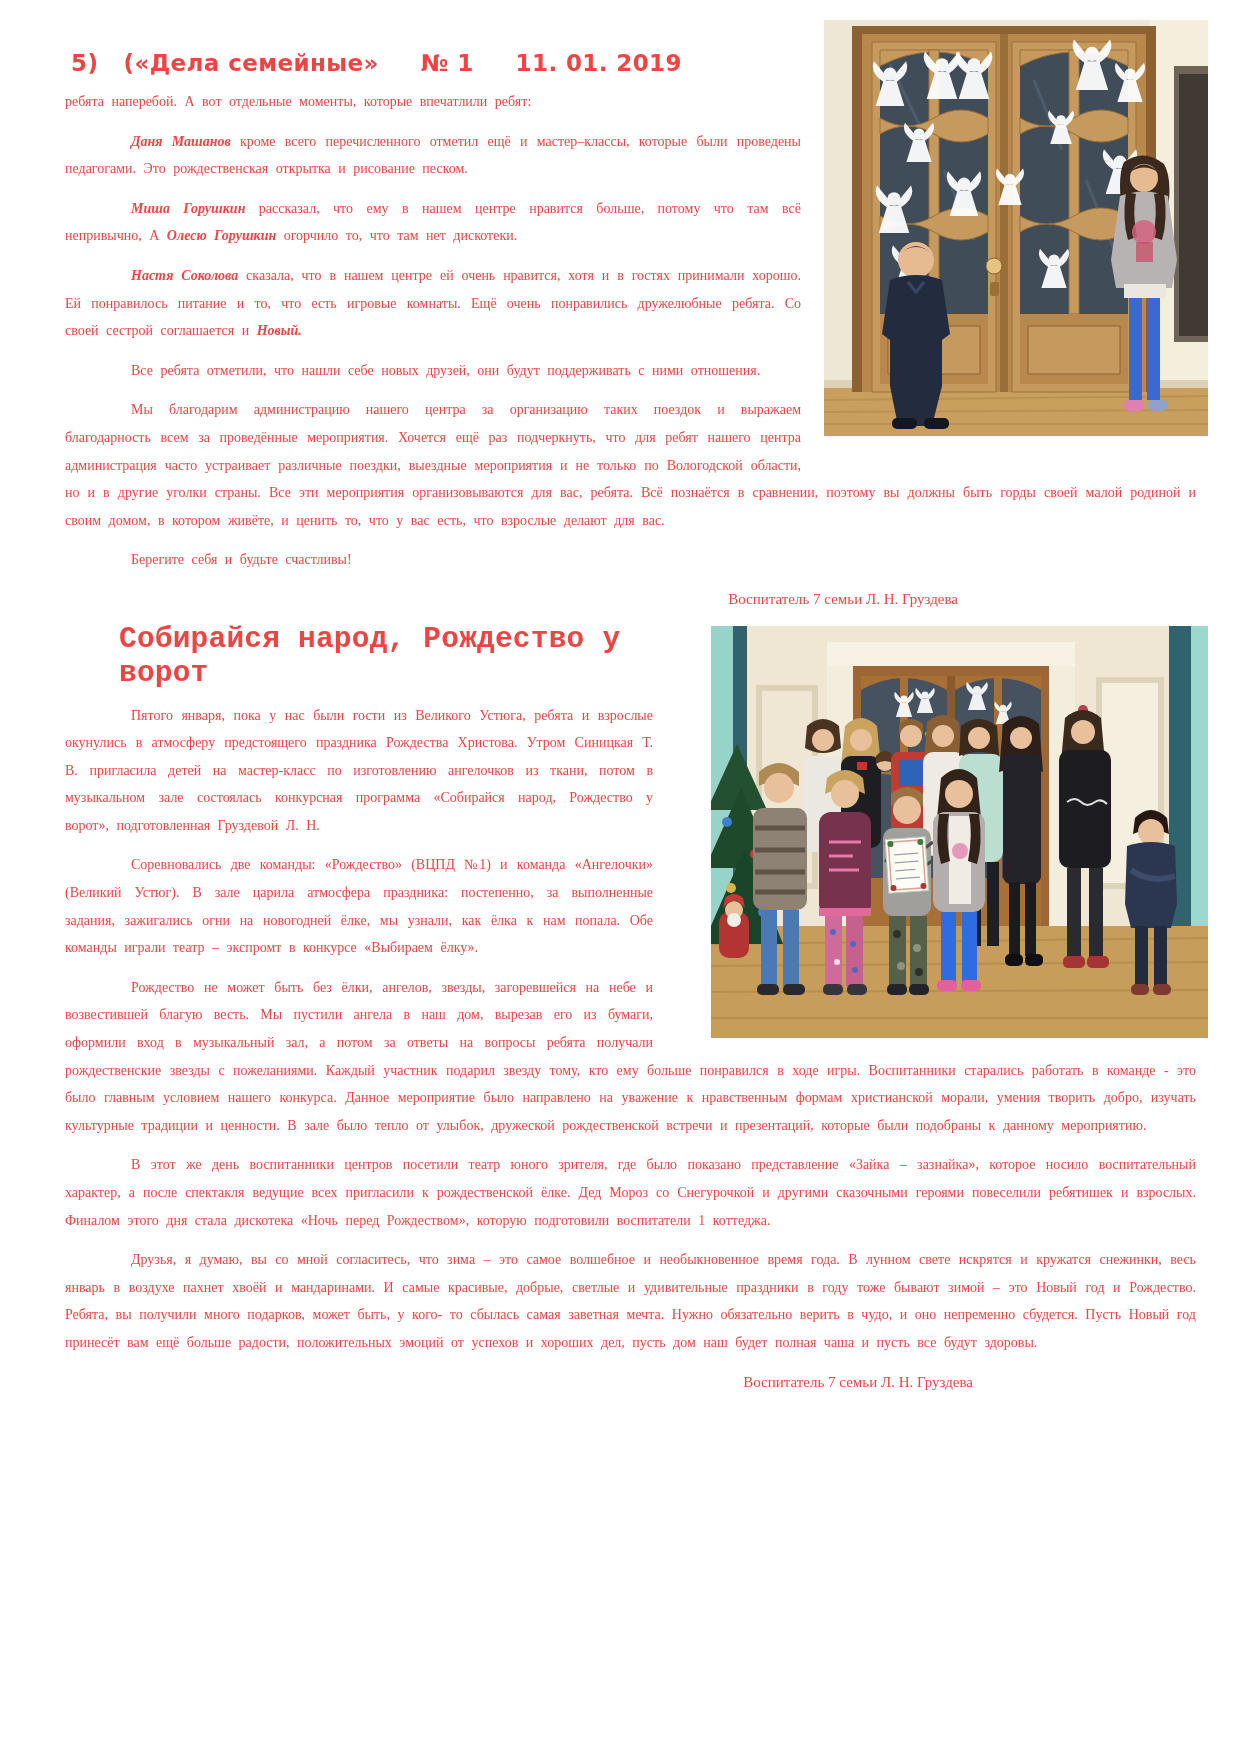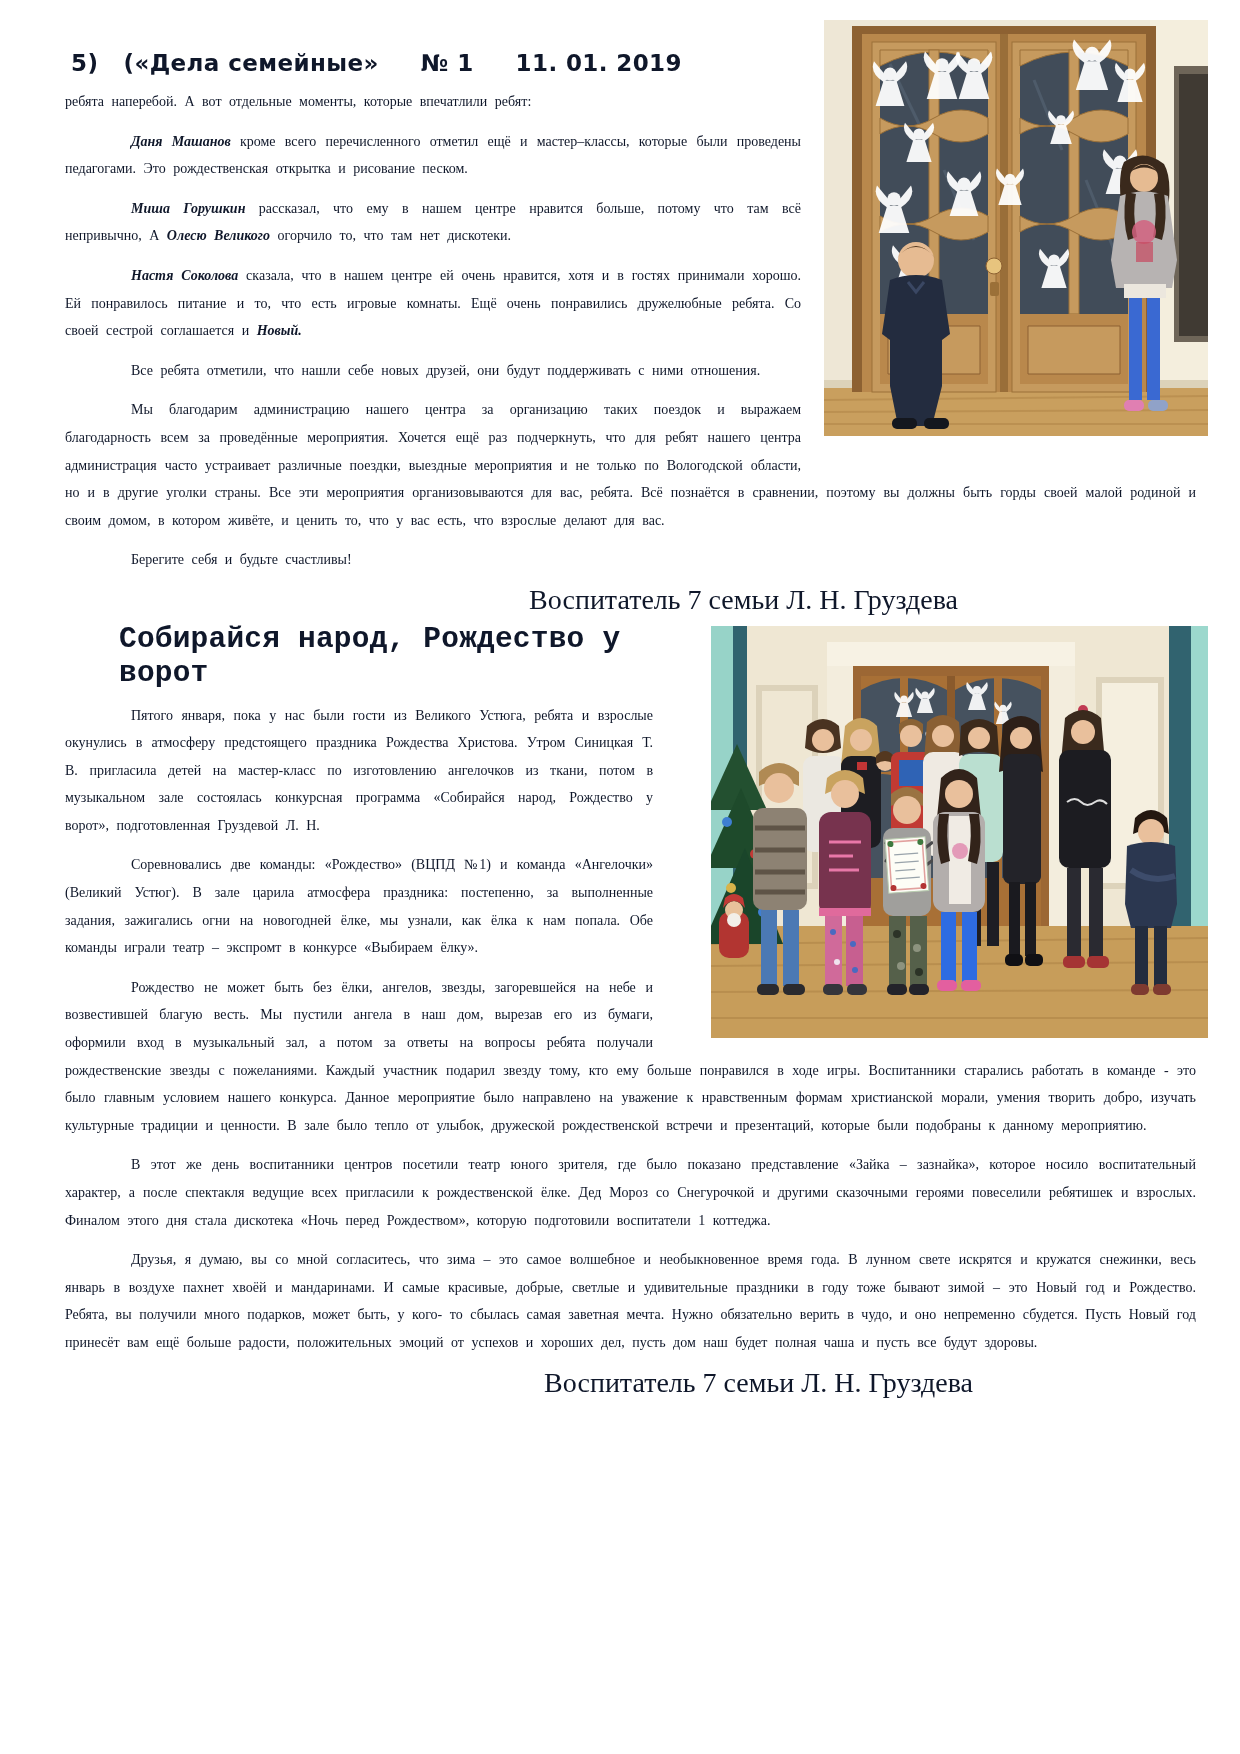--- a/index.html
+++ b/index.html
@@ -5,7 +5,7 @@
   html,body{margin:0;padding:0;background:#ffffff;}
   .page{
     position:relative;width:1240px;height:1754px;background:#fff;box-sizing:border-box;
-    padding:20px 32px 0 53px;overflow:hidden;color:#0f172a;
+    padding:20px 32px 0 53px;overflow:hidden;color:#ef4444;
     font-family:"Liberation Serif",serif;
   }
   .hdr{

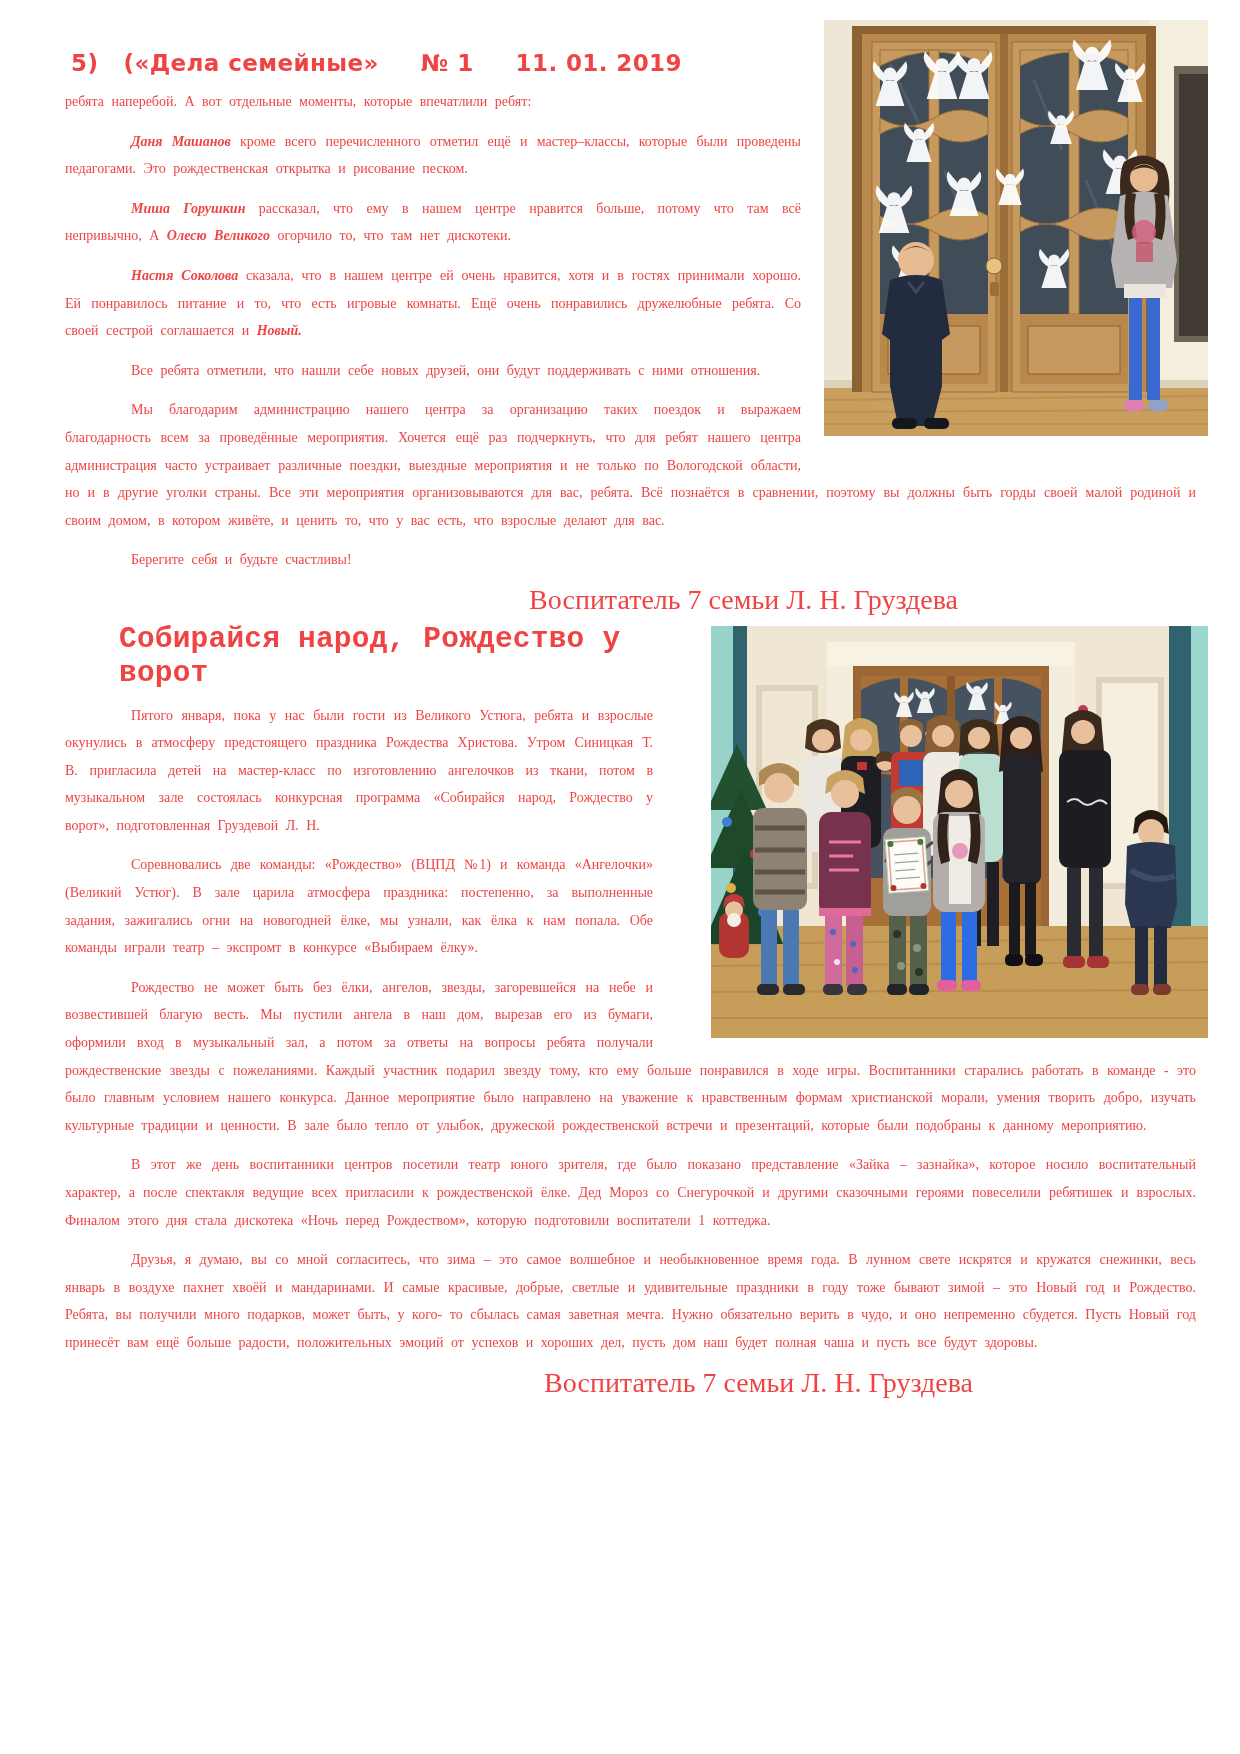--- a/index.html
+++ b/index.html
@@ -128,7 +128,7 @@
 
   <p class="body"><b class="nm">Даня Машанов</b><span> кроме всего перечисленного отметил ещё и мастер–классы, которые были проведены педагогами. Это рождественская открытка и рисование песком.</span></p>
 
-  <p class="body"><b class="nm">Миша Горушкин</b><span> рассказал, что ему в нашем центре нравится больше, потому что там всё непривычно, А </span><b class="nm">Олесю Великого</b><span> огорчило то, что там нет дискотеки.</span></p>
+  <p class="body"><b class="nm">Миша Горушкин</b><span> рассказал, что ему в нашем центре нравится больше, потому что там всё непривычно, А </span><b class="nm">Олесю Горушкин</b><span> огорчило то, что там нет дискотеки.</span></p>
 
   <p class="body"><b class="nm">Настя Соколова</b><span> сказала, что  в нашем центре ей очень нравится, хотя и в гостях принимали хорошо. Ей понравилось питание и то, что есть игровые комнаты. Ещё очень понравились дружелюбные ребята. Со своей сестрой соглашается и </span><b class="nm">Новый.</b></p>
 

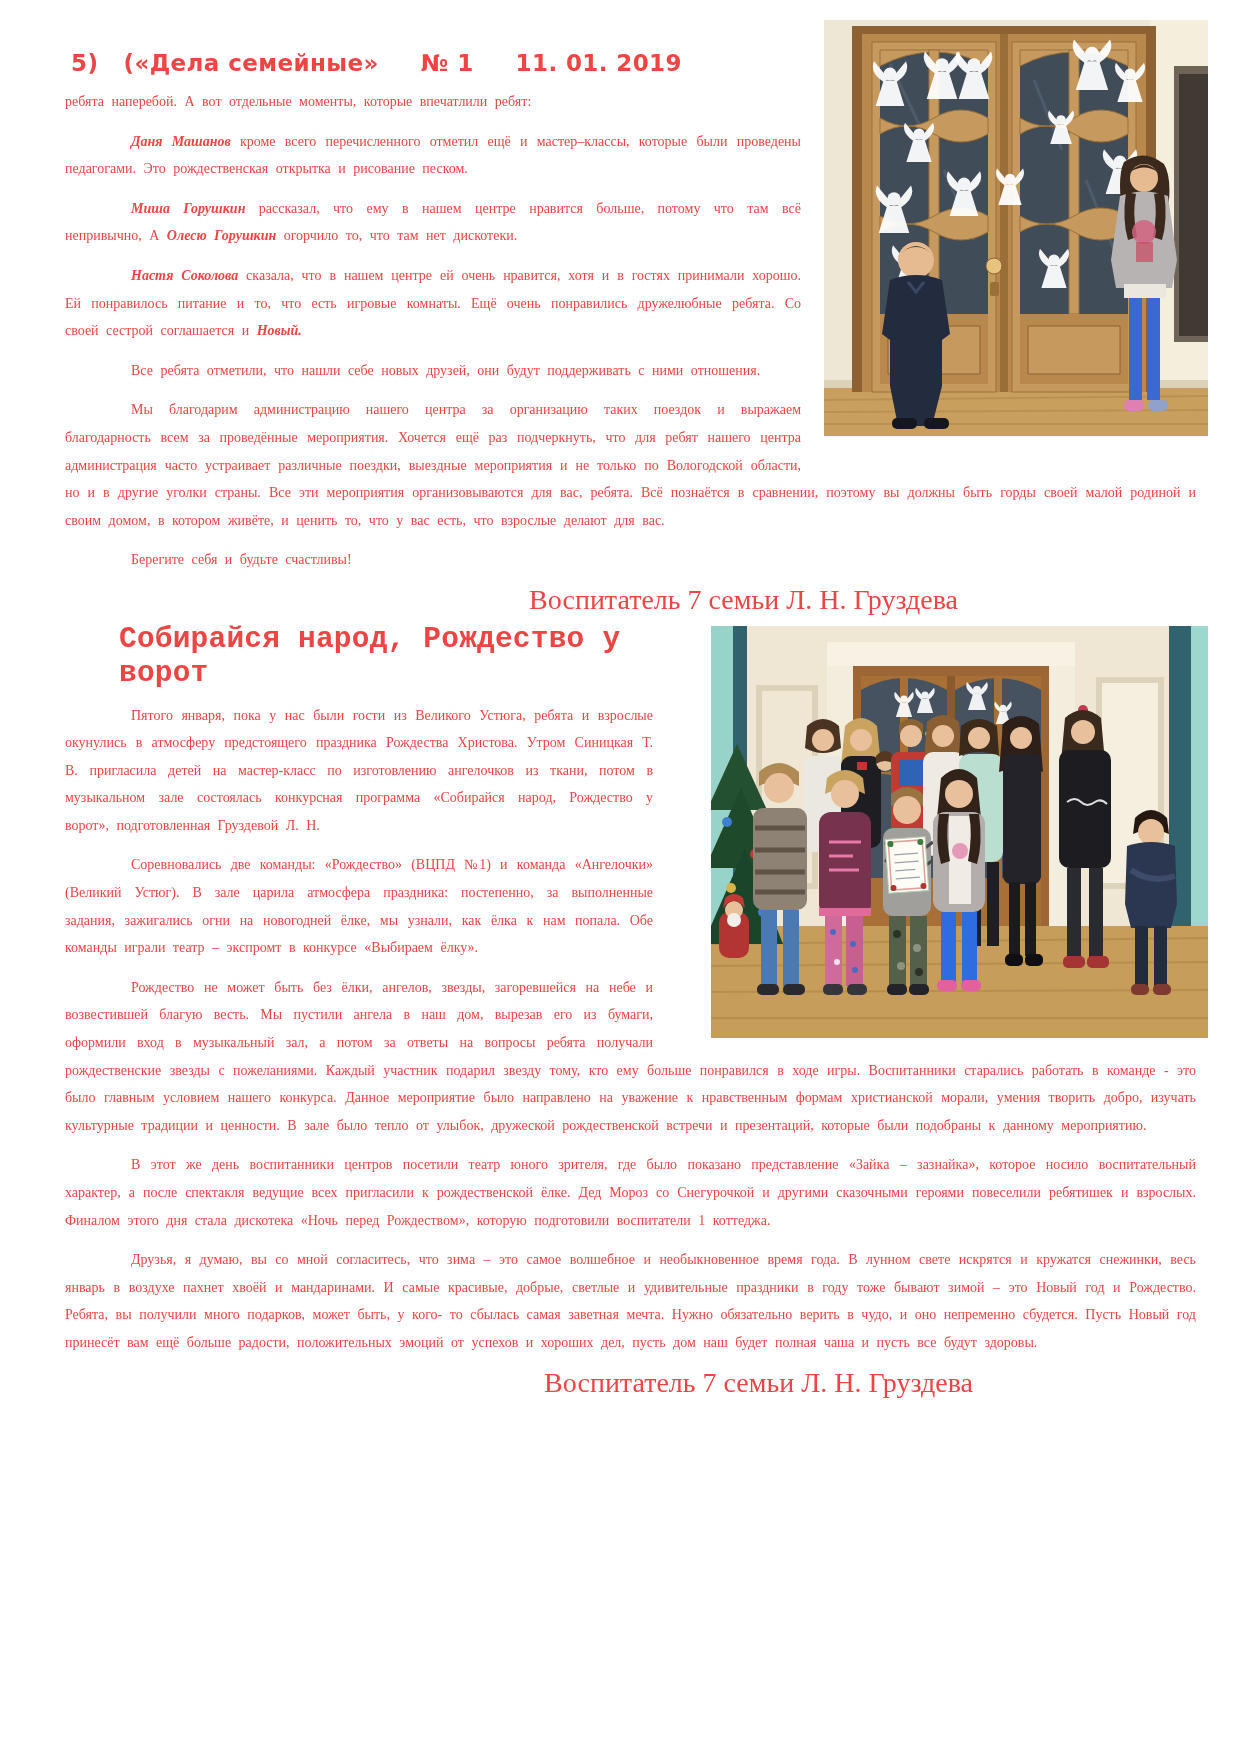--- a/index.html
+++ b/index.html
@@ -15,7 +15,7 @@
   p.body{margin:12px;font-size:14px;line-height:27.6px;text-align:justify;
     text-indent:66px;word-spacing:4px;}
   p.nofirst{text-indent:0;}
-  .sig{font-size:28px;line-height:27.6px;text-align:right;}
+  .sig{font-size:15px;line-height:27.6px;text-align:right;}
   .sig1{padding-right:250px;}
   .sig2{padding-right:235px;}
   .sec-title{font-family:Liberation Mono, monospace;font-weight:bold;font-size:29.5px;

